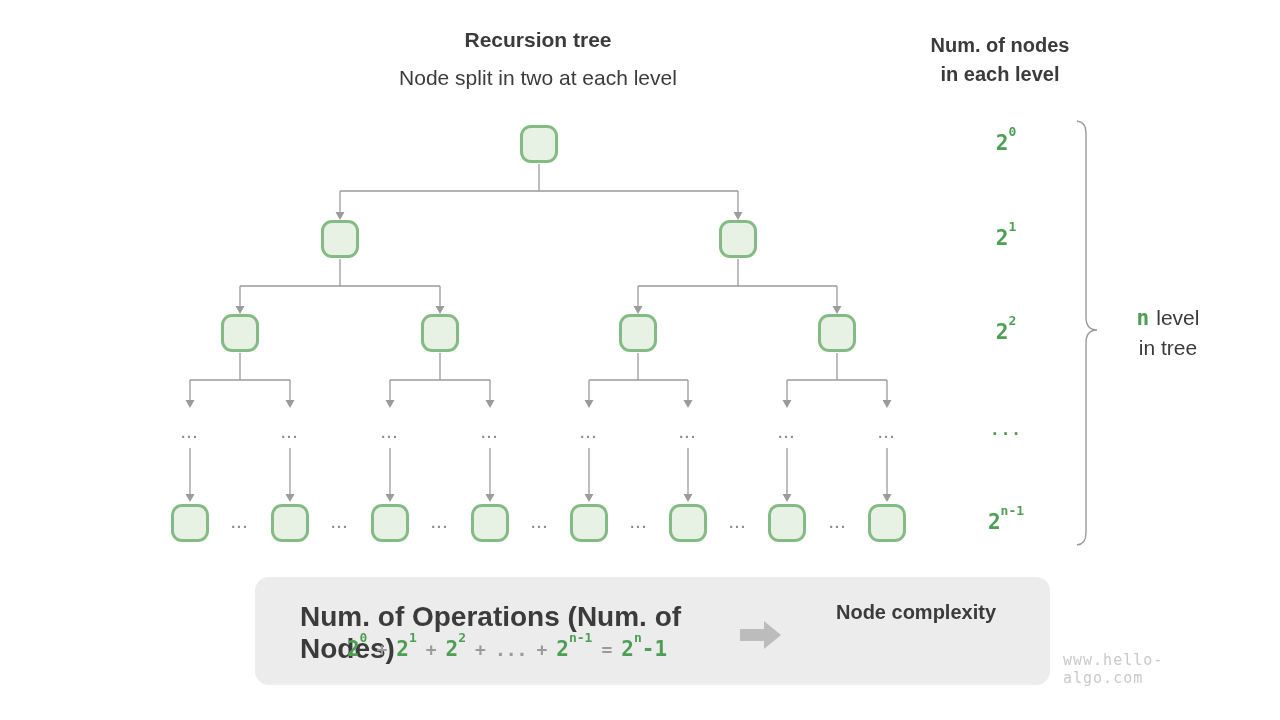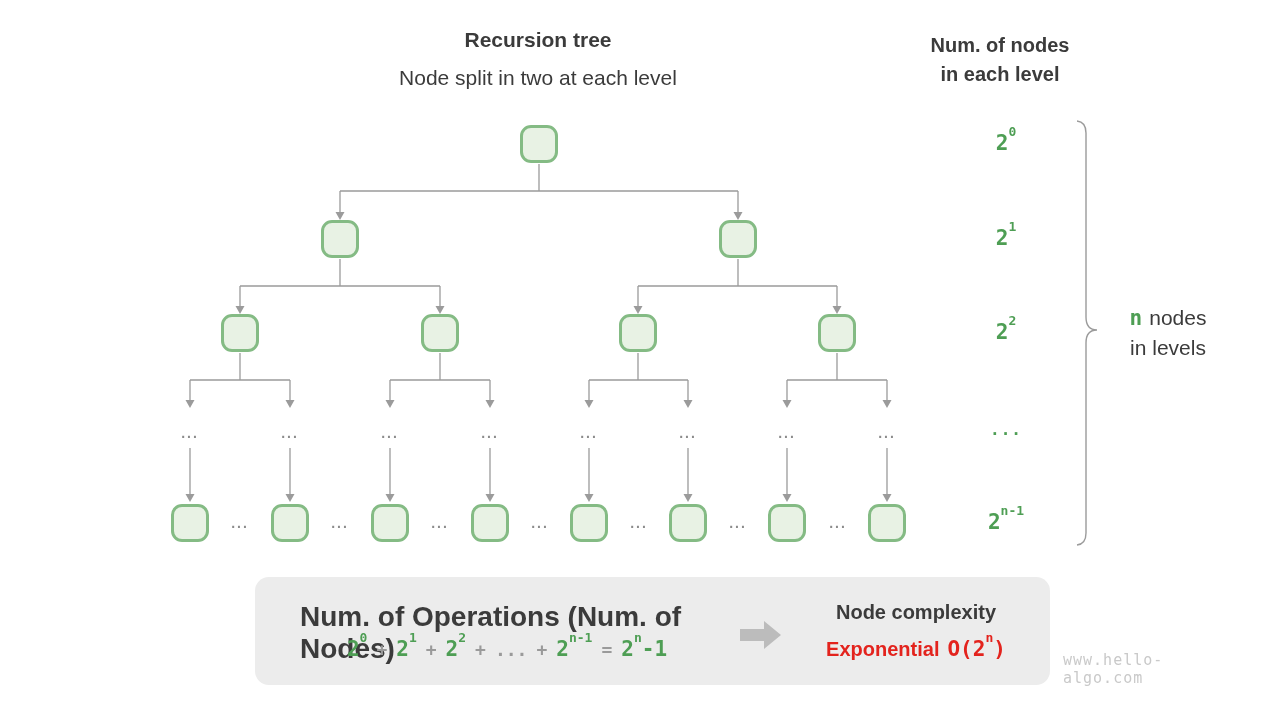--- a/index.html
+++ b/index.html
@@ -159,7 +159,7 @@
   </div>
 
   <div class="abs brace-note">
-    <span class="n">n</span><span>nodes</span><br>
+    <span class="n">n</span><span>level</span><br>
     <span>in levels</span>
   </div>
 

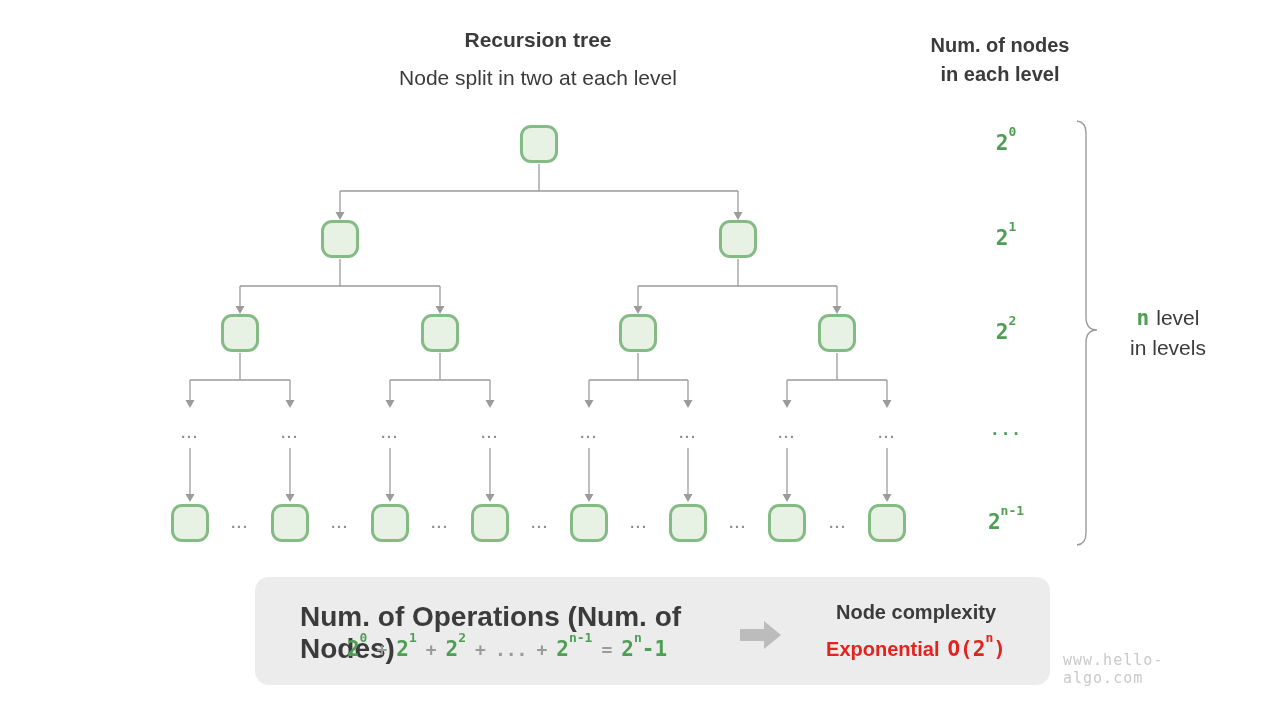--- a/index.html
+++ b/index.html
@@ -160,7 +160,7 @@
 
   <div class="abs brace-note">
     <span class="n">n</span><span>level</span><br>
-    <span>in levels</span>
+    <span>in tree</span>
   </div>
 
   <div class="abs sum-box"></div>

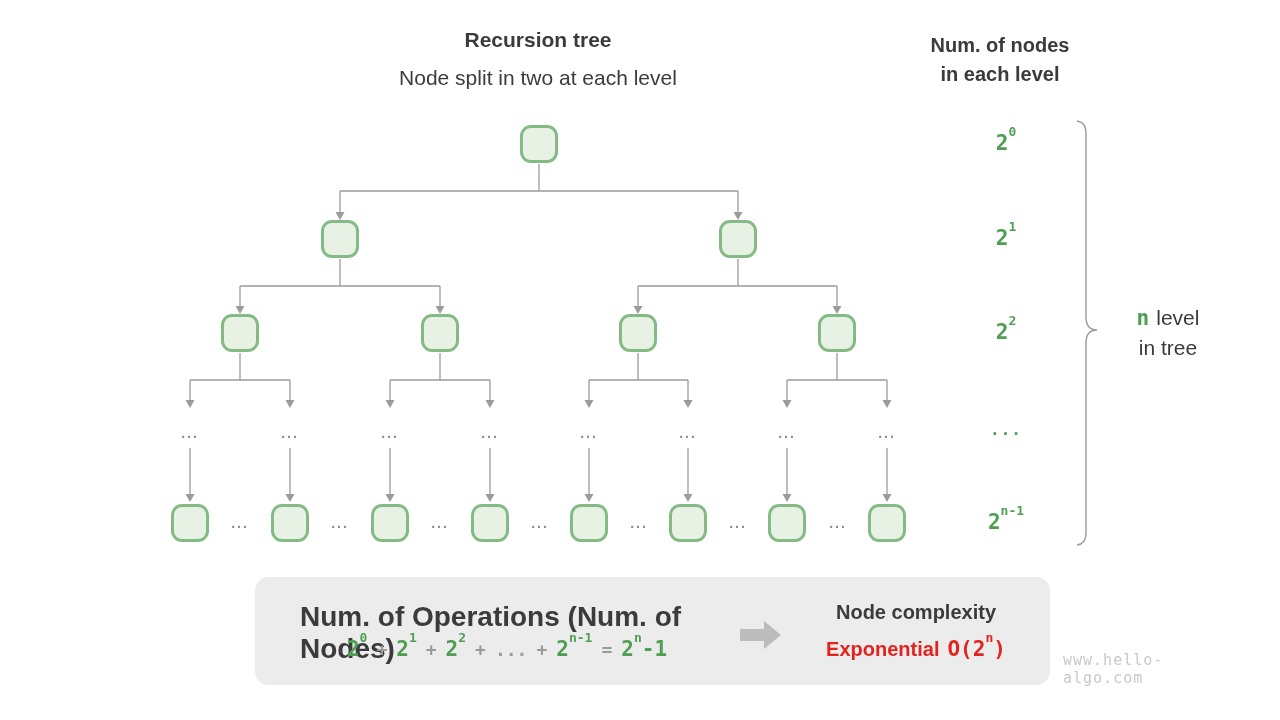--- a/index.html
+++ b/index.html
@@ -188,9 +188,6 @@
 
   <div class="abs sum-right-title">Node complexity</div>
 
-  <div class="abs sum-result">
-    <span>Exponential</span><span class="mono"><span>O(2</span><sup class="fsup">n</sup><span>)</span></span>
-  </div>
 
   <div class="abs watermark">www.hello-algo.com</div>
 

